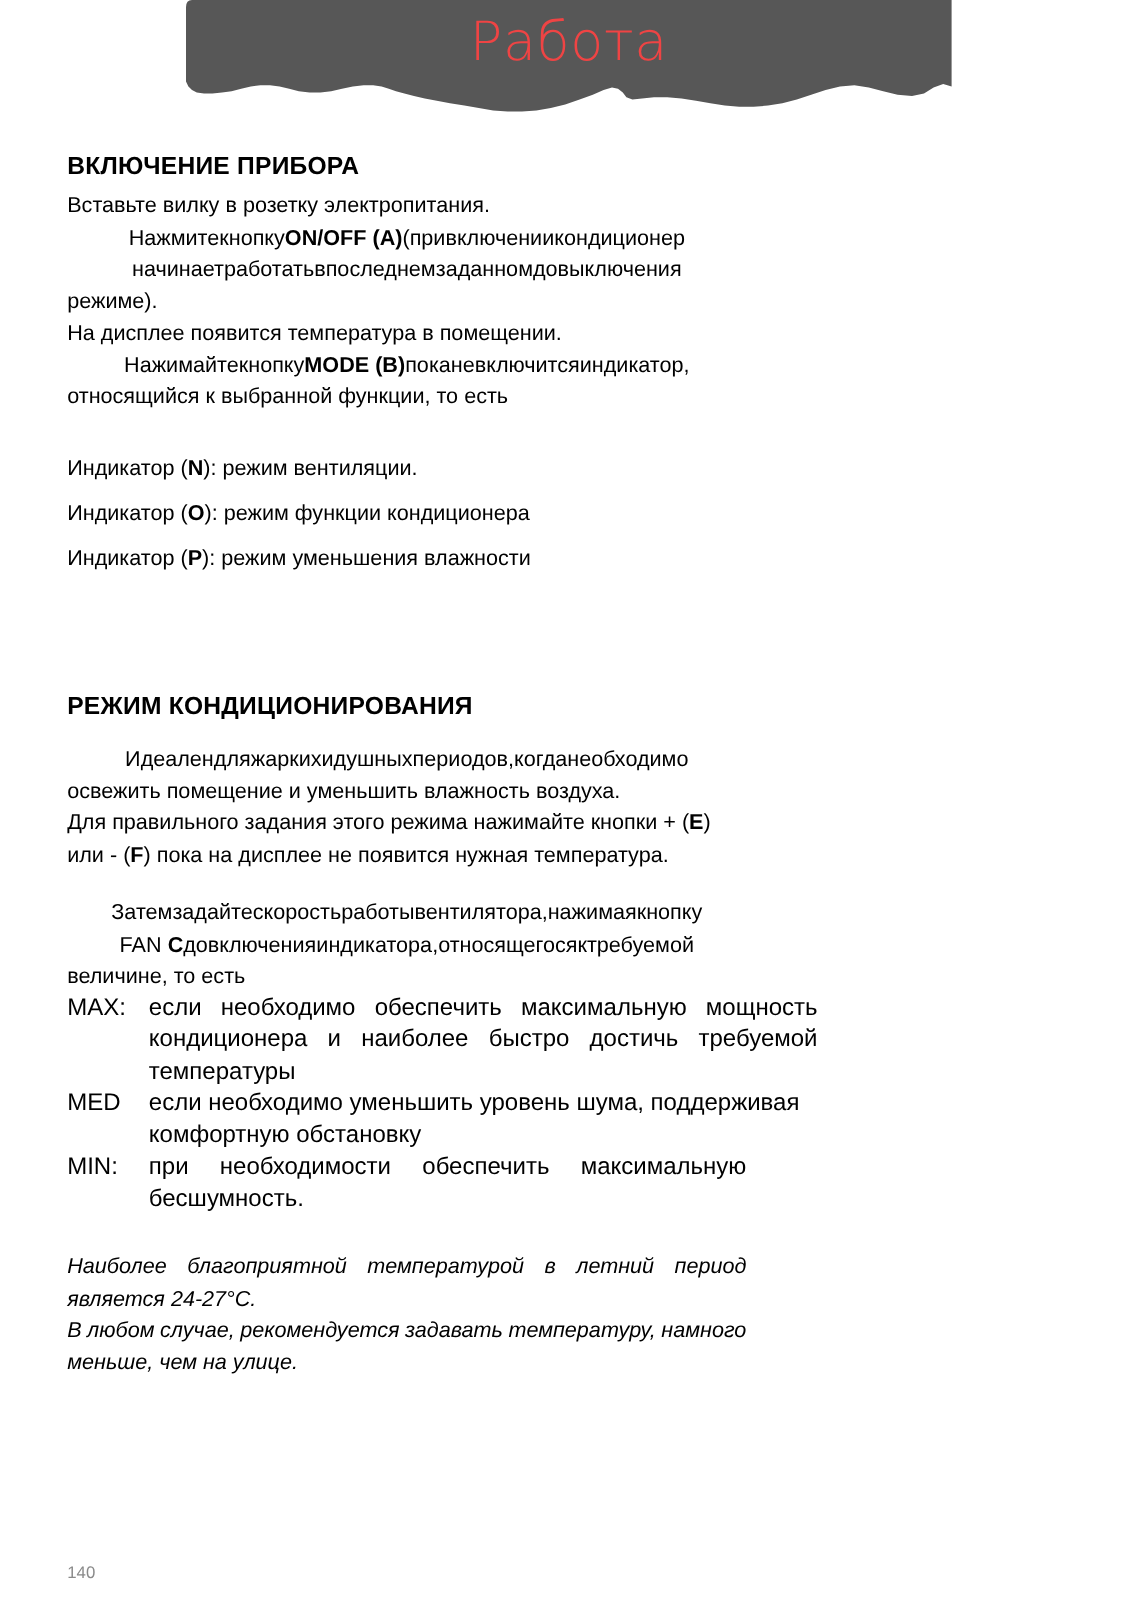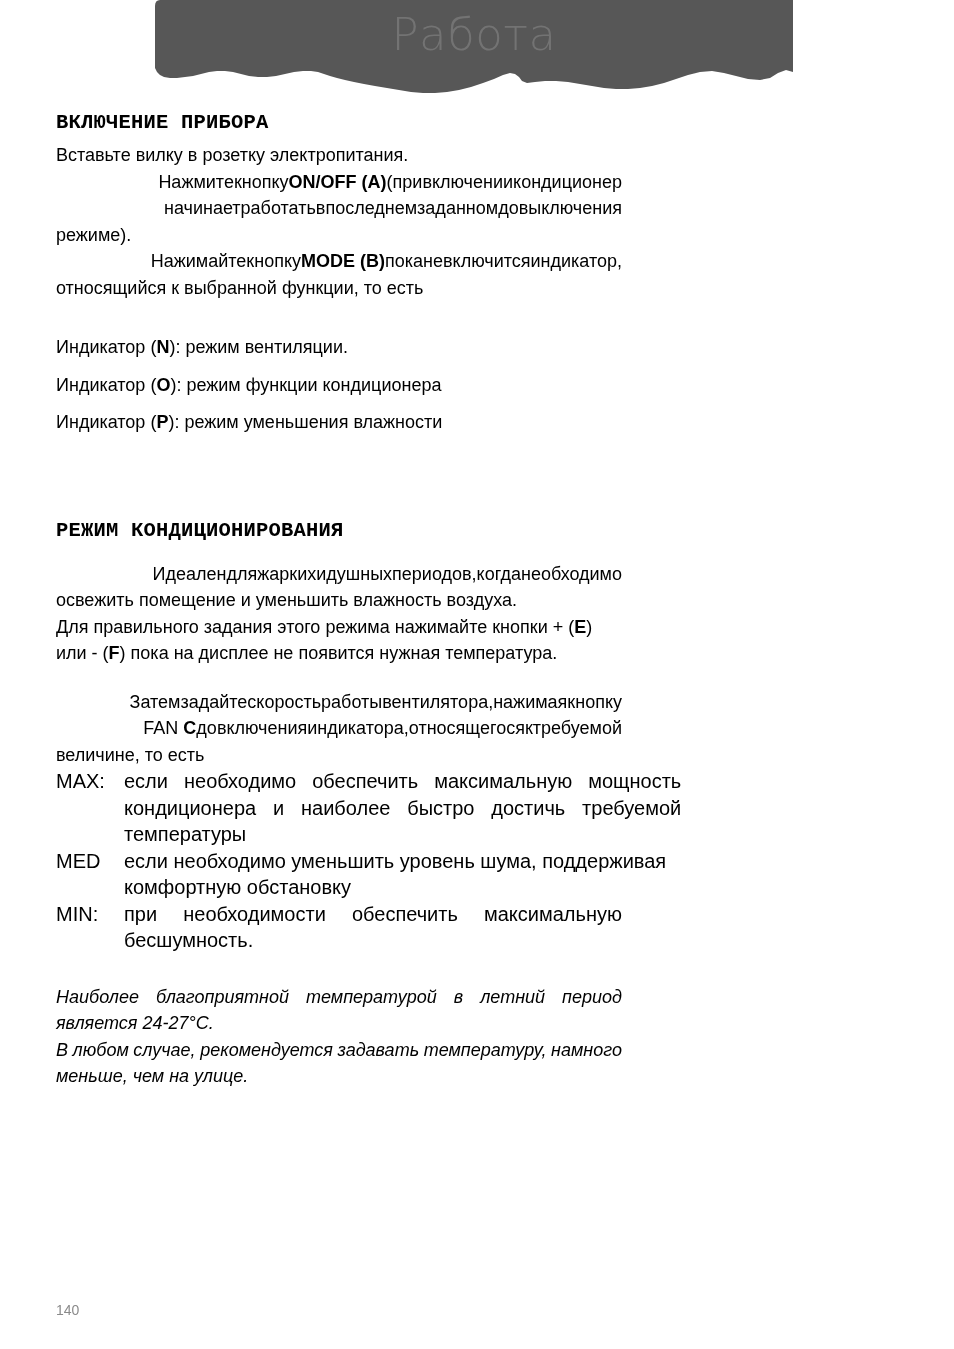--- a/index.html
+++ b/index.html
@@ -34,7 +34,7 @@
     top: 9px;
     width: 638px;
     text-align: center;
-    color: #737373;
+    color: #ef4444;
     font-family: "DejaVu Sans", sans-serif;
     font-weight: 300;
     font-size: 45px;

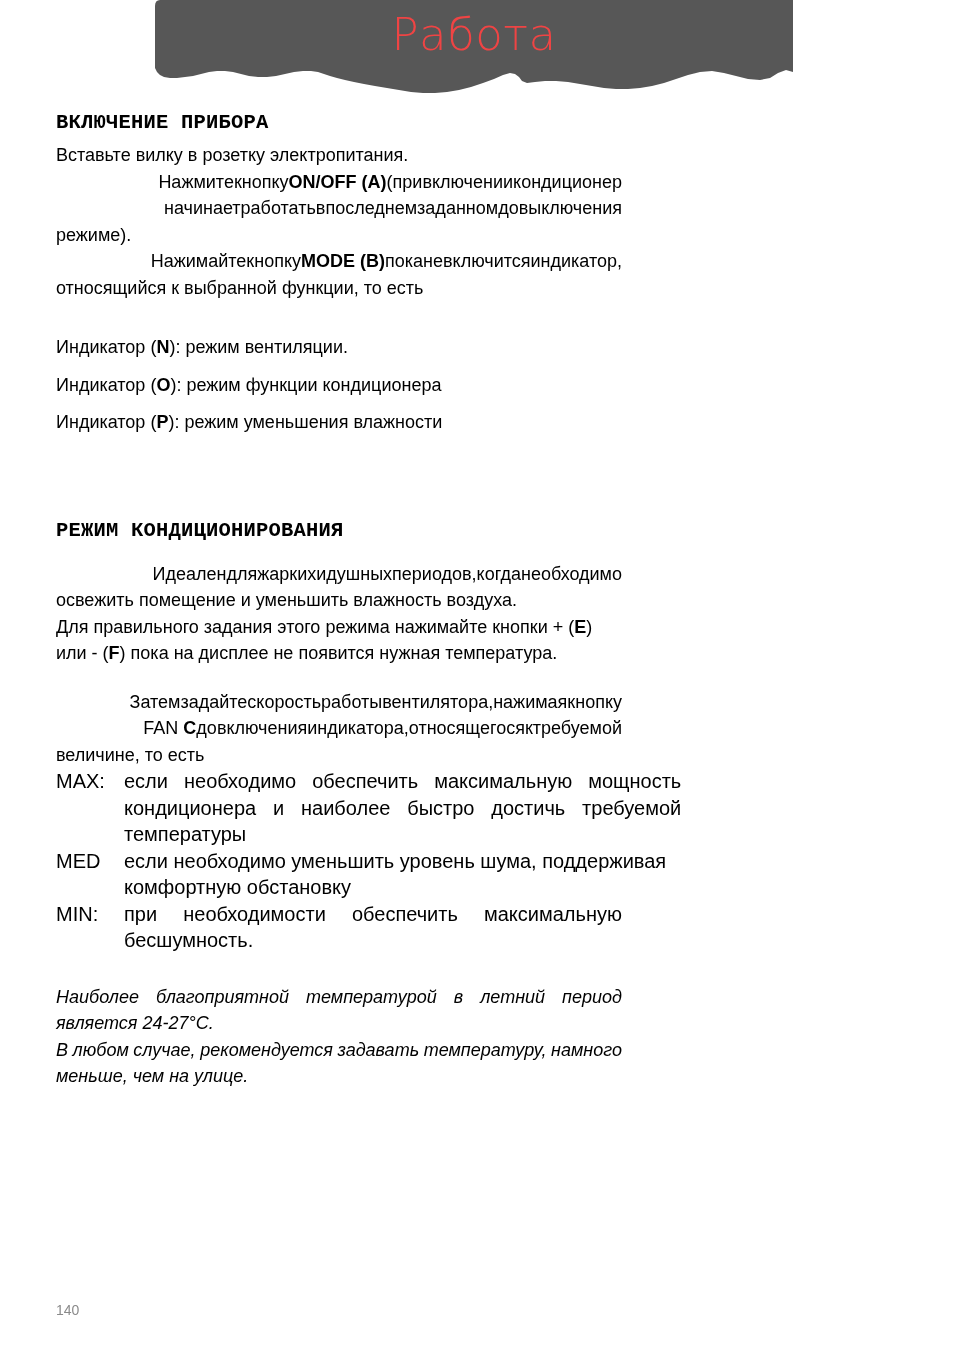--- a/index.html
+++ b/index.html
@@ -52,12 +52,12 @@
   }
 
   h2.section-heading {
-    font-family: Liberation Mono, monospace;
+    font-family: Liberation Sans, sans-serif;
     font-weight: bold;
     font-size: 20.5px;
     line-height: 26px;
     letter-spacing: 0.2px;
-    margin: 0 0 6px 0;
+    margin: 16px 0 6px 0;
     white-space: nowrap;
   }
   .b {

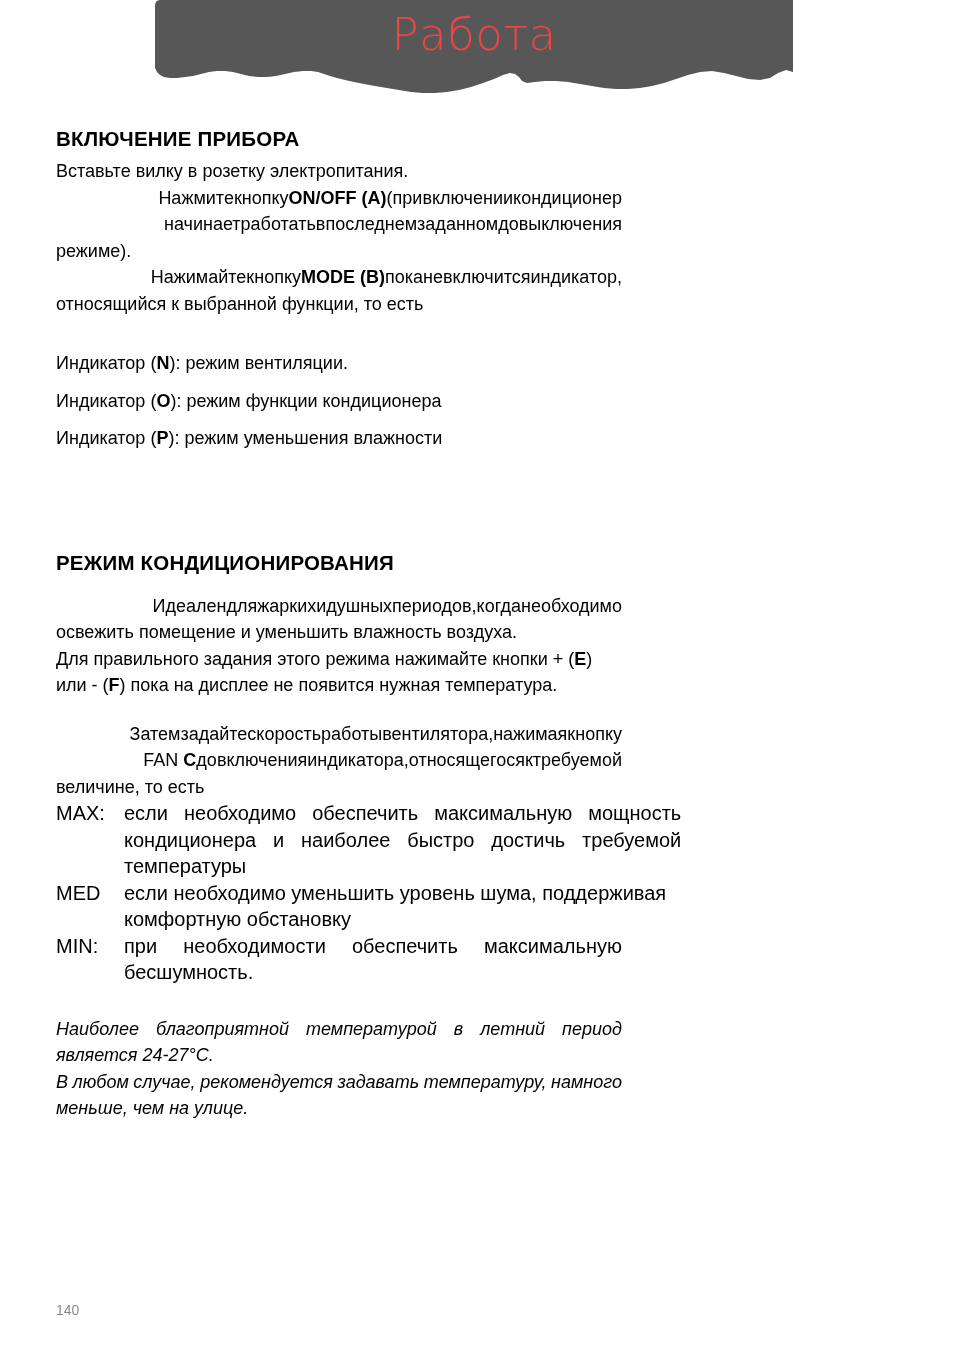--- a/index.html
+++ b/index.html
@@ -72,7 +72,7 @@
     white-space: pre;
   }
   .line.justify {
-    justify-content: flex-end;
+    justify-content: center;
   }
   .line.flow {
     display: block;

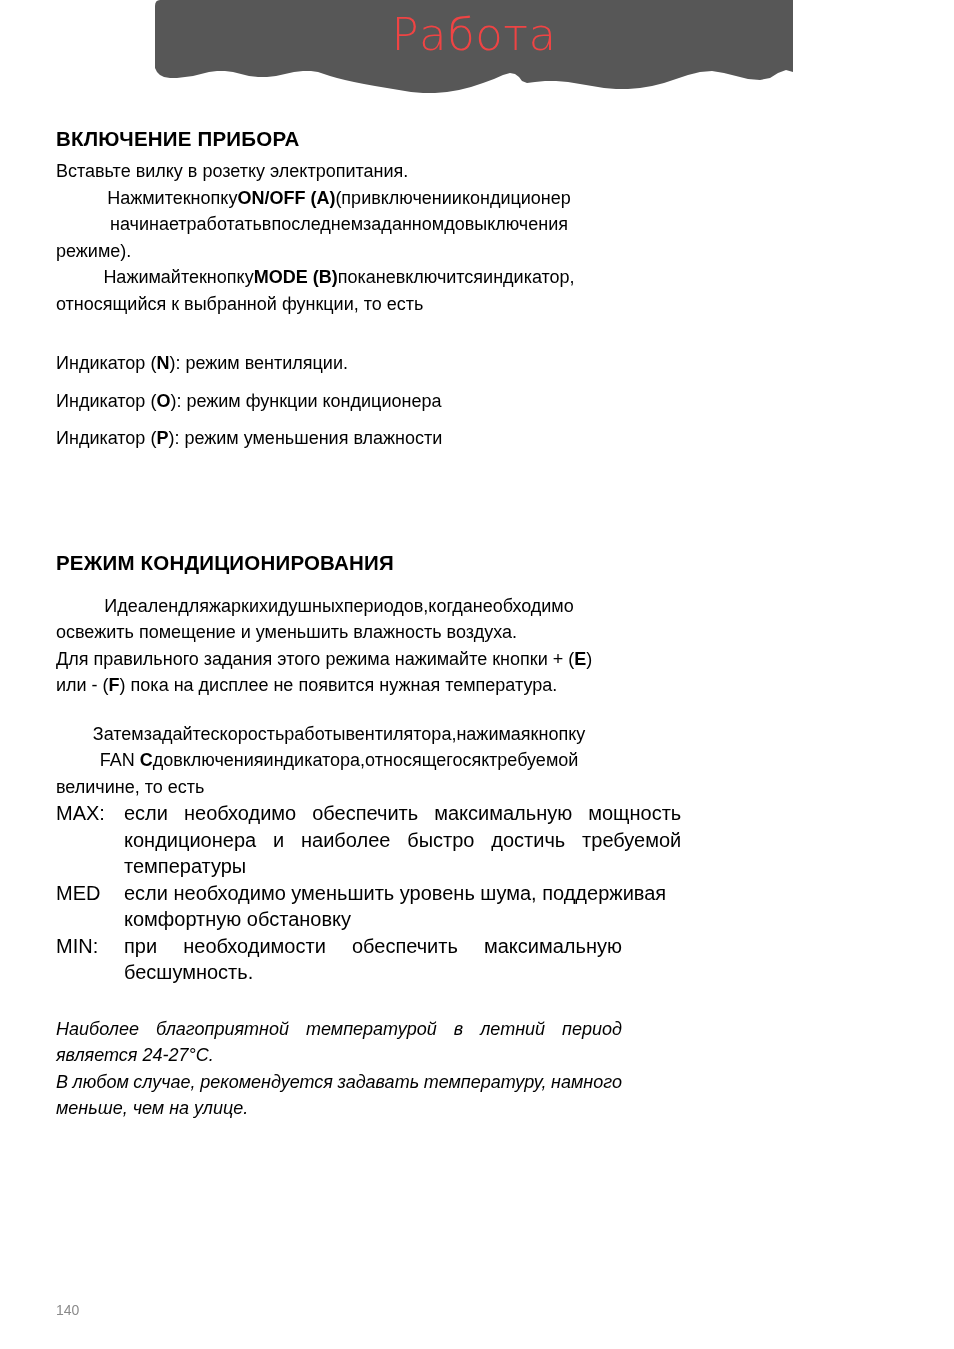--- a/index.html
+++ b/index.html
@@ -261,6 +261,7 @@
     <div class="line flow">режиме).</div>
   </div>
 
+  <div class="line flow">На дисплее появится температура в помещении.</div>
 
   <div>
     <div class="line justify">

